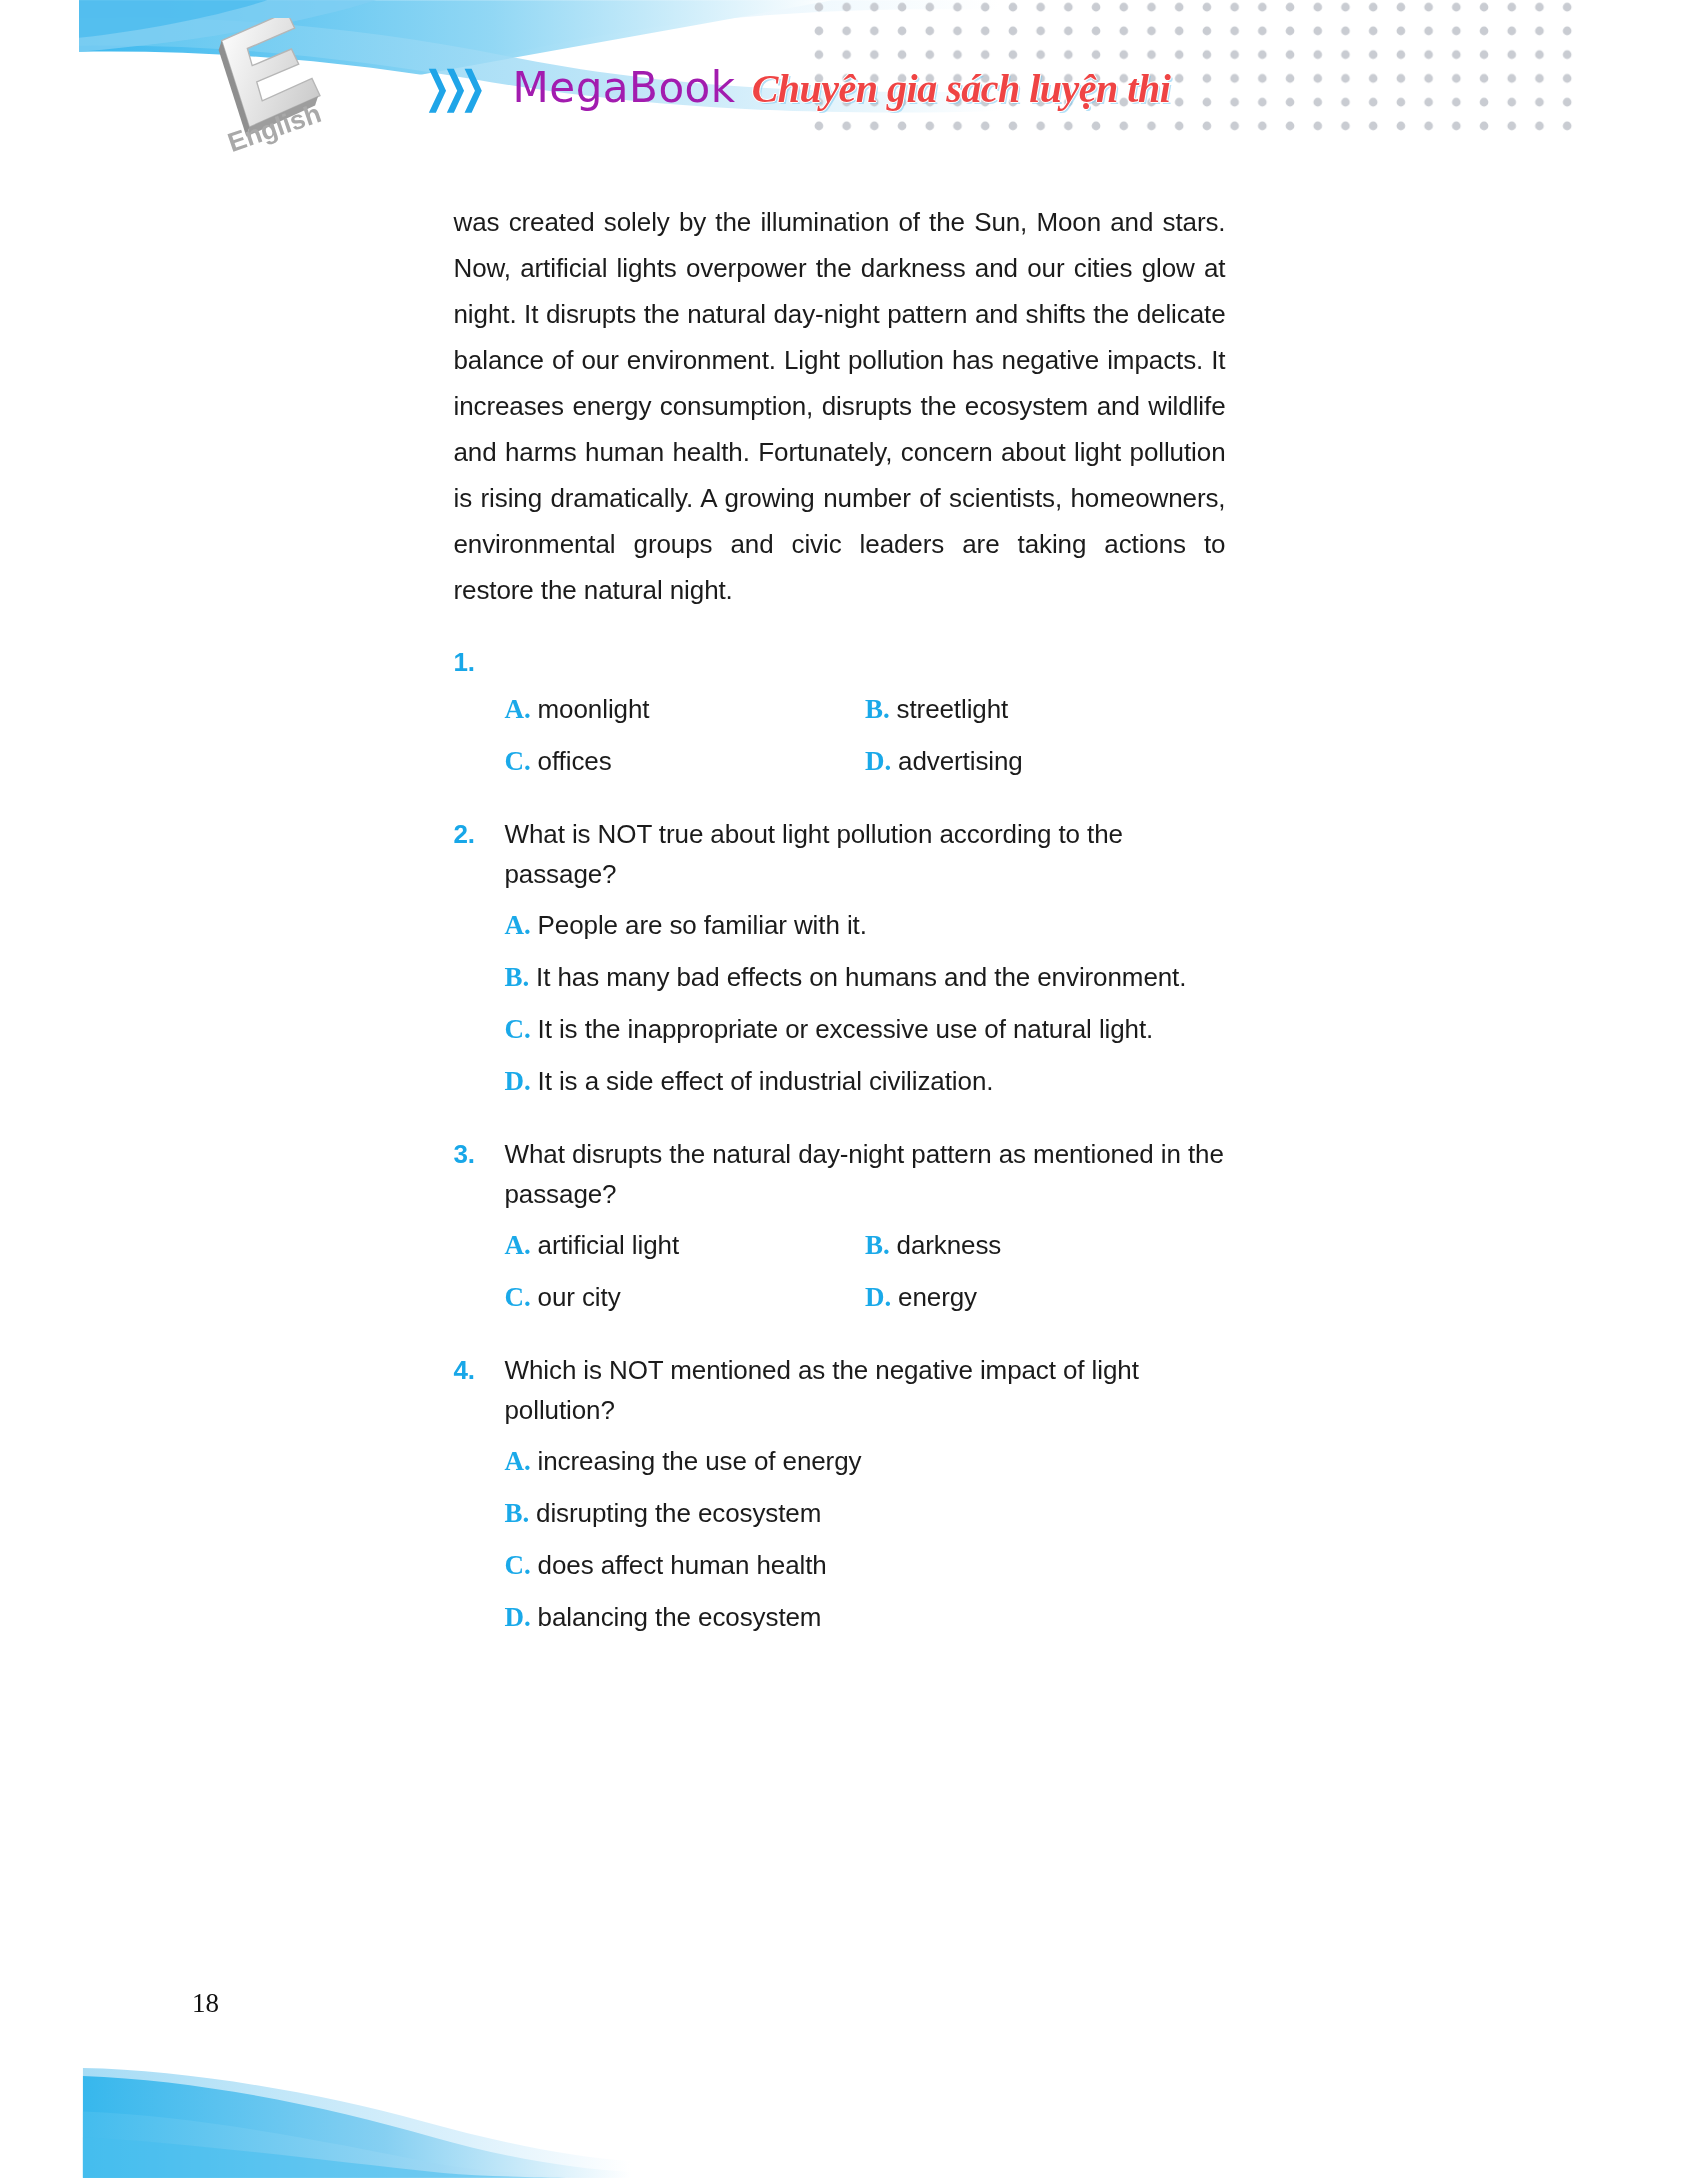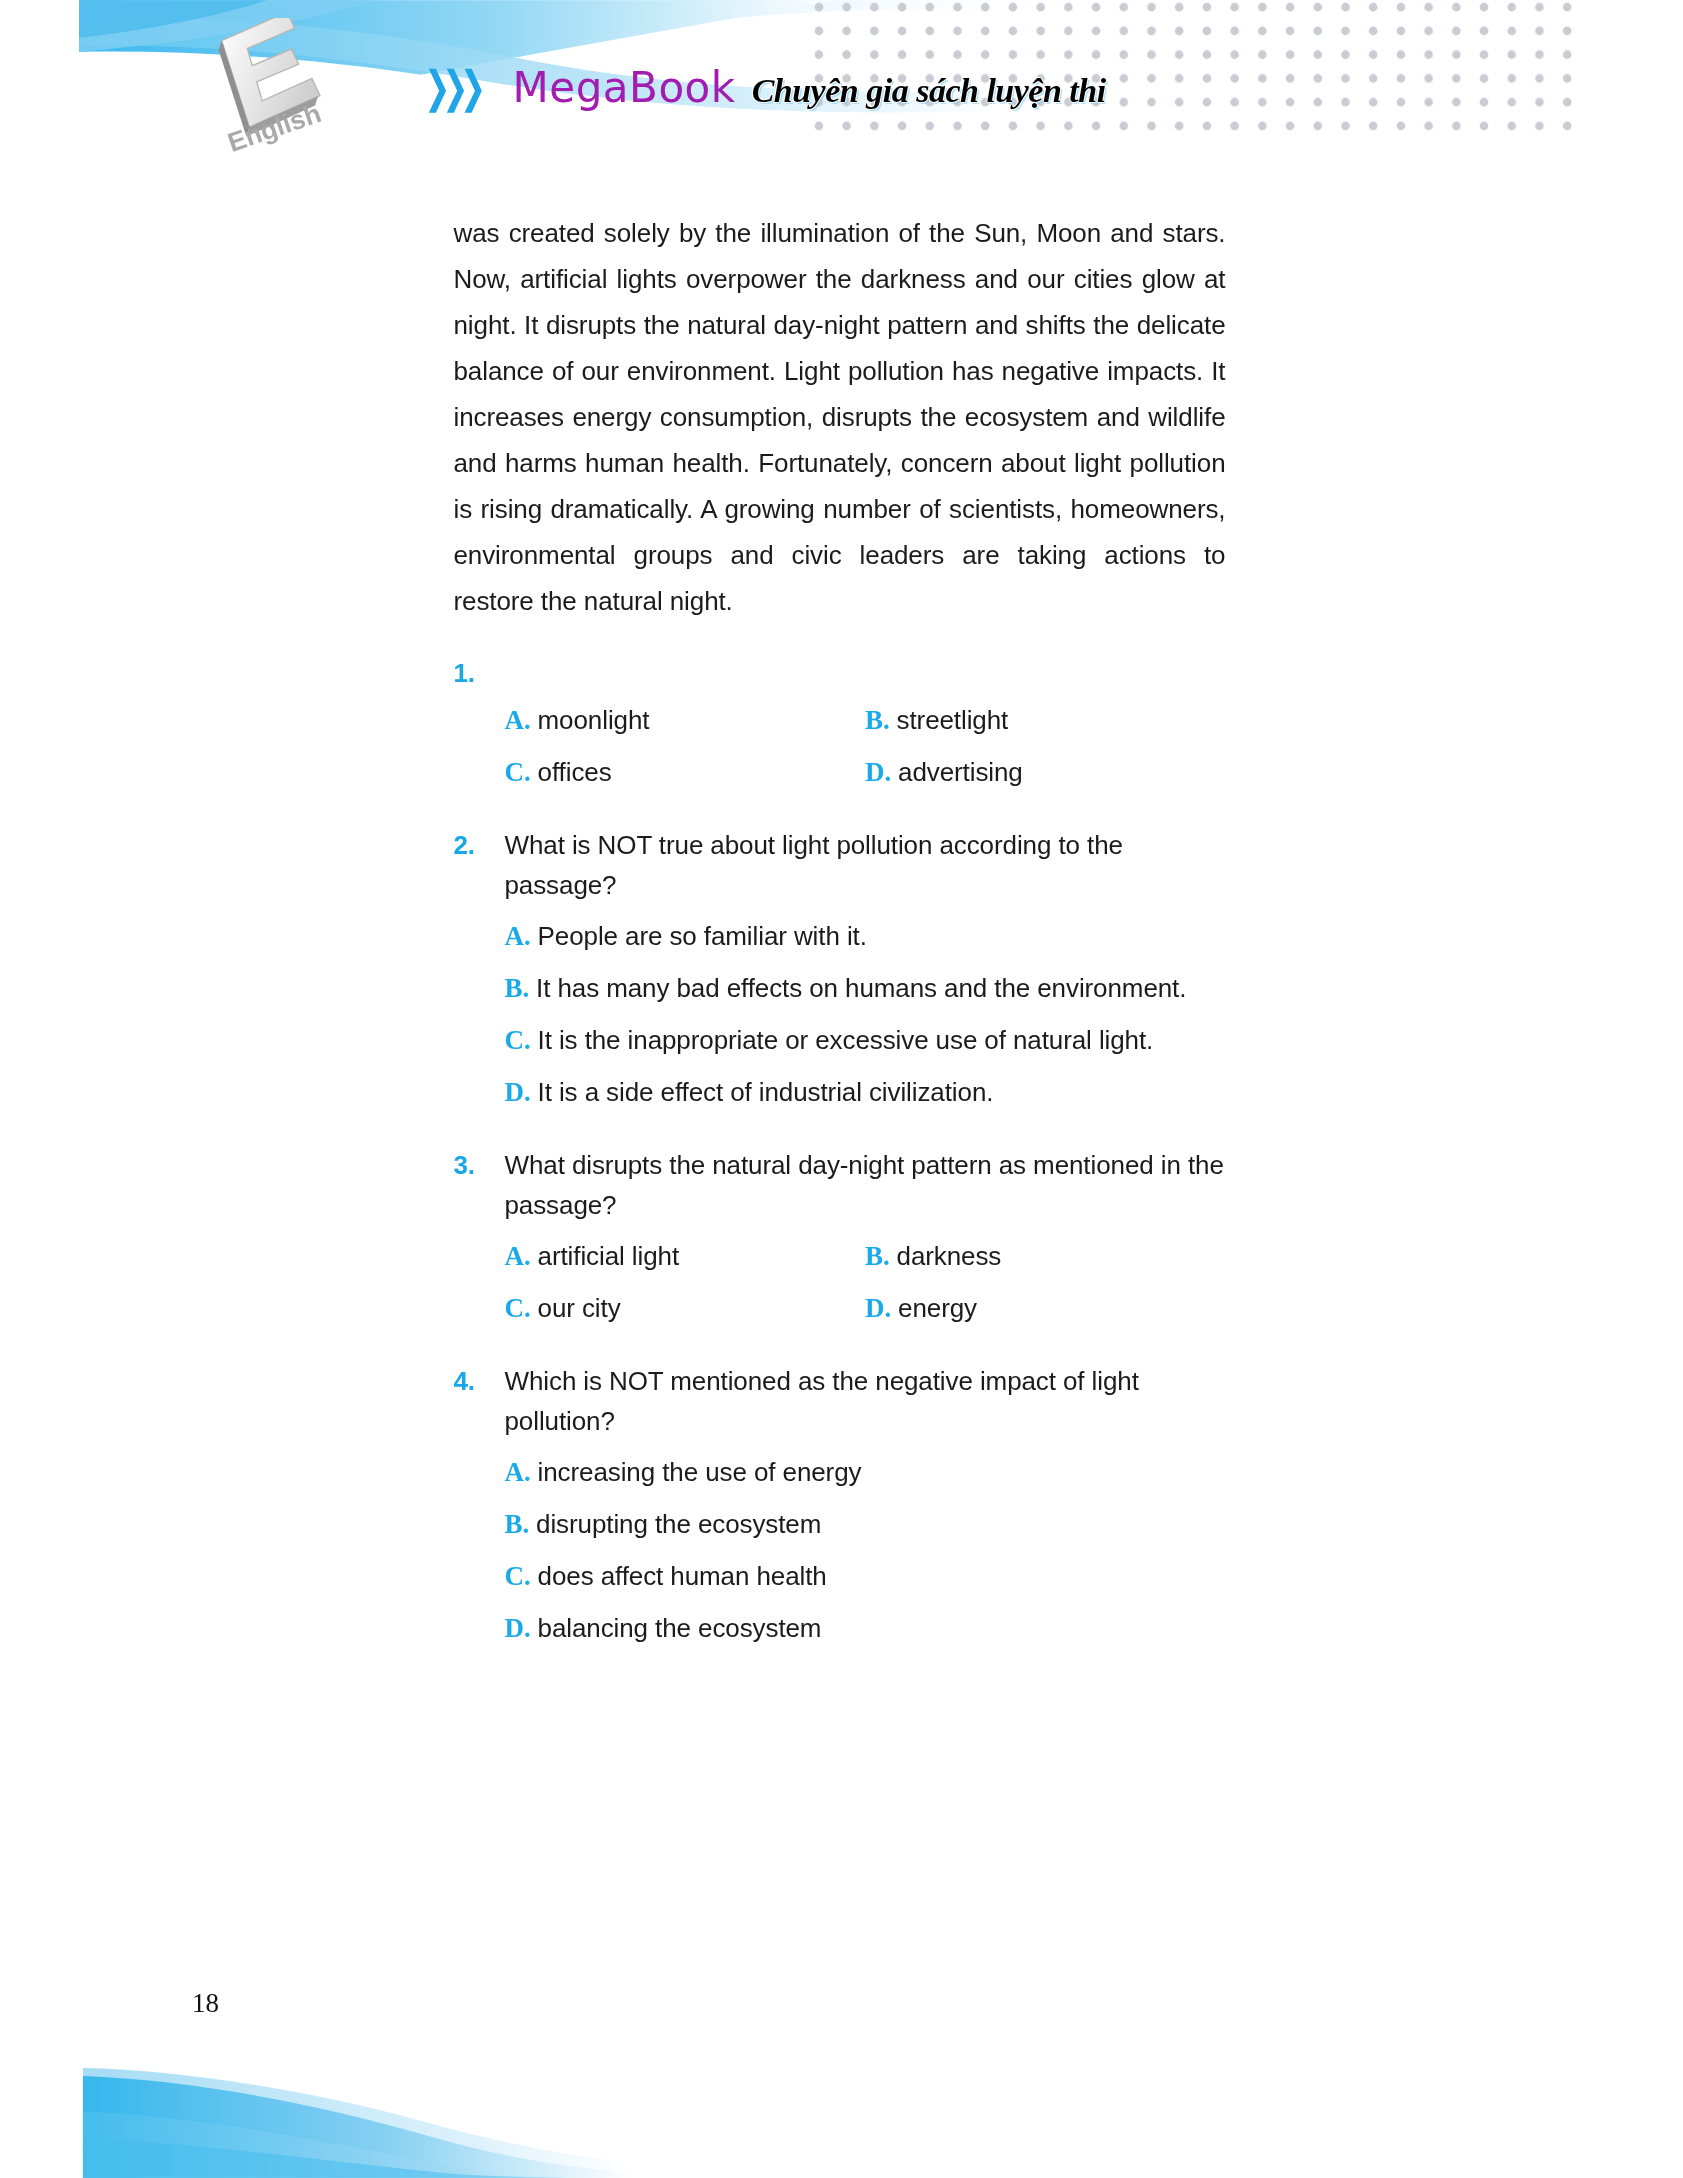--- a/index.html
+++ b/index.html
@@ -79,10 +79,10 @@
     font-weight: 400;
   }
   .brand-tag {
-    font-size: 34px;
+    font-size: 40px;
     line-height: 1;
     margin-left: 16px;
-    color: #000000;
+    color: #ef4444;
     font-family: "Liberation Serif", serif;
     font-style: italic;
     font-weight: 700;

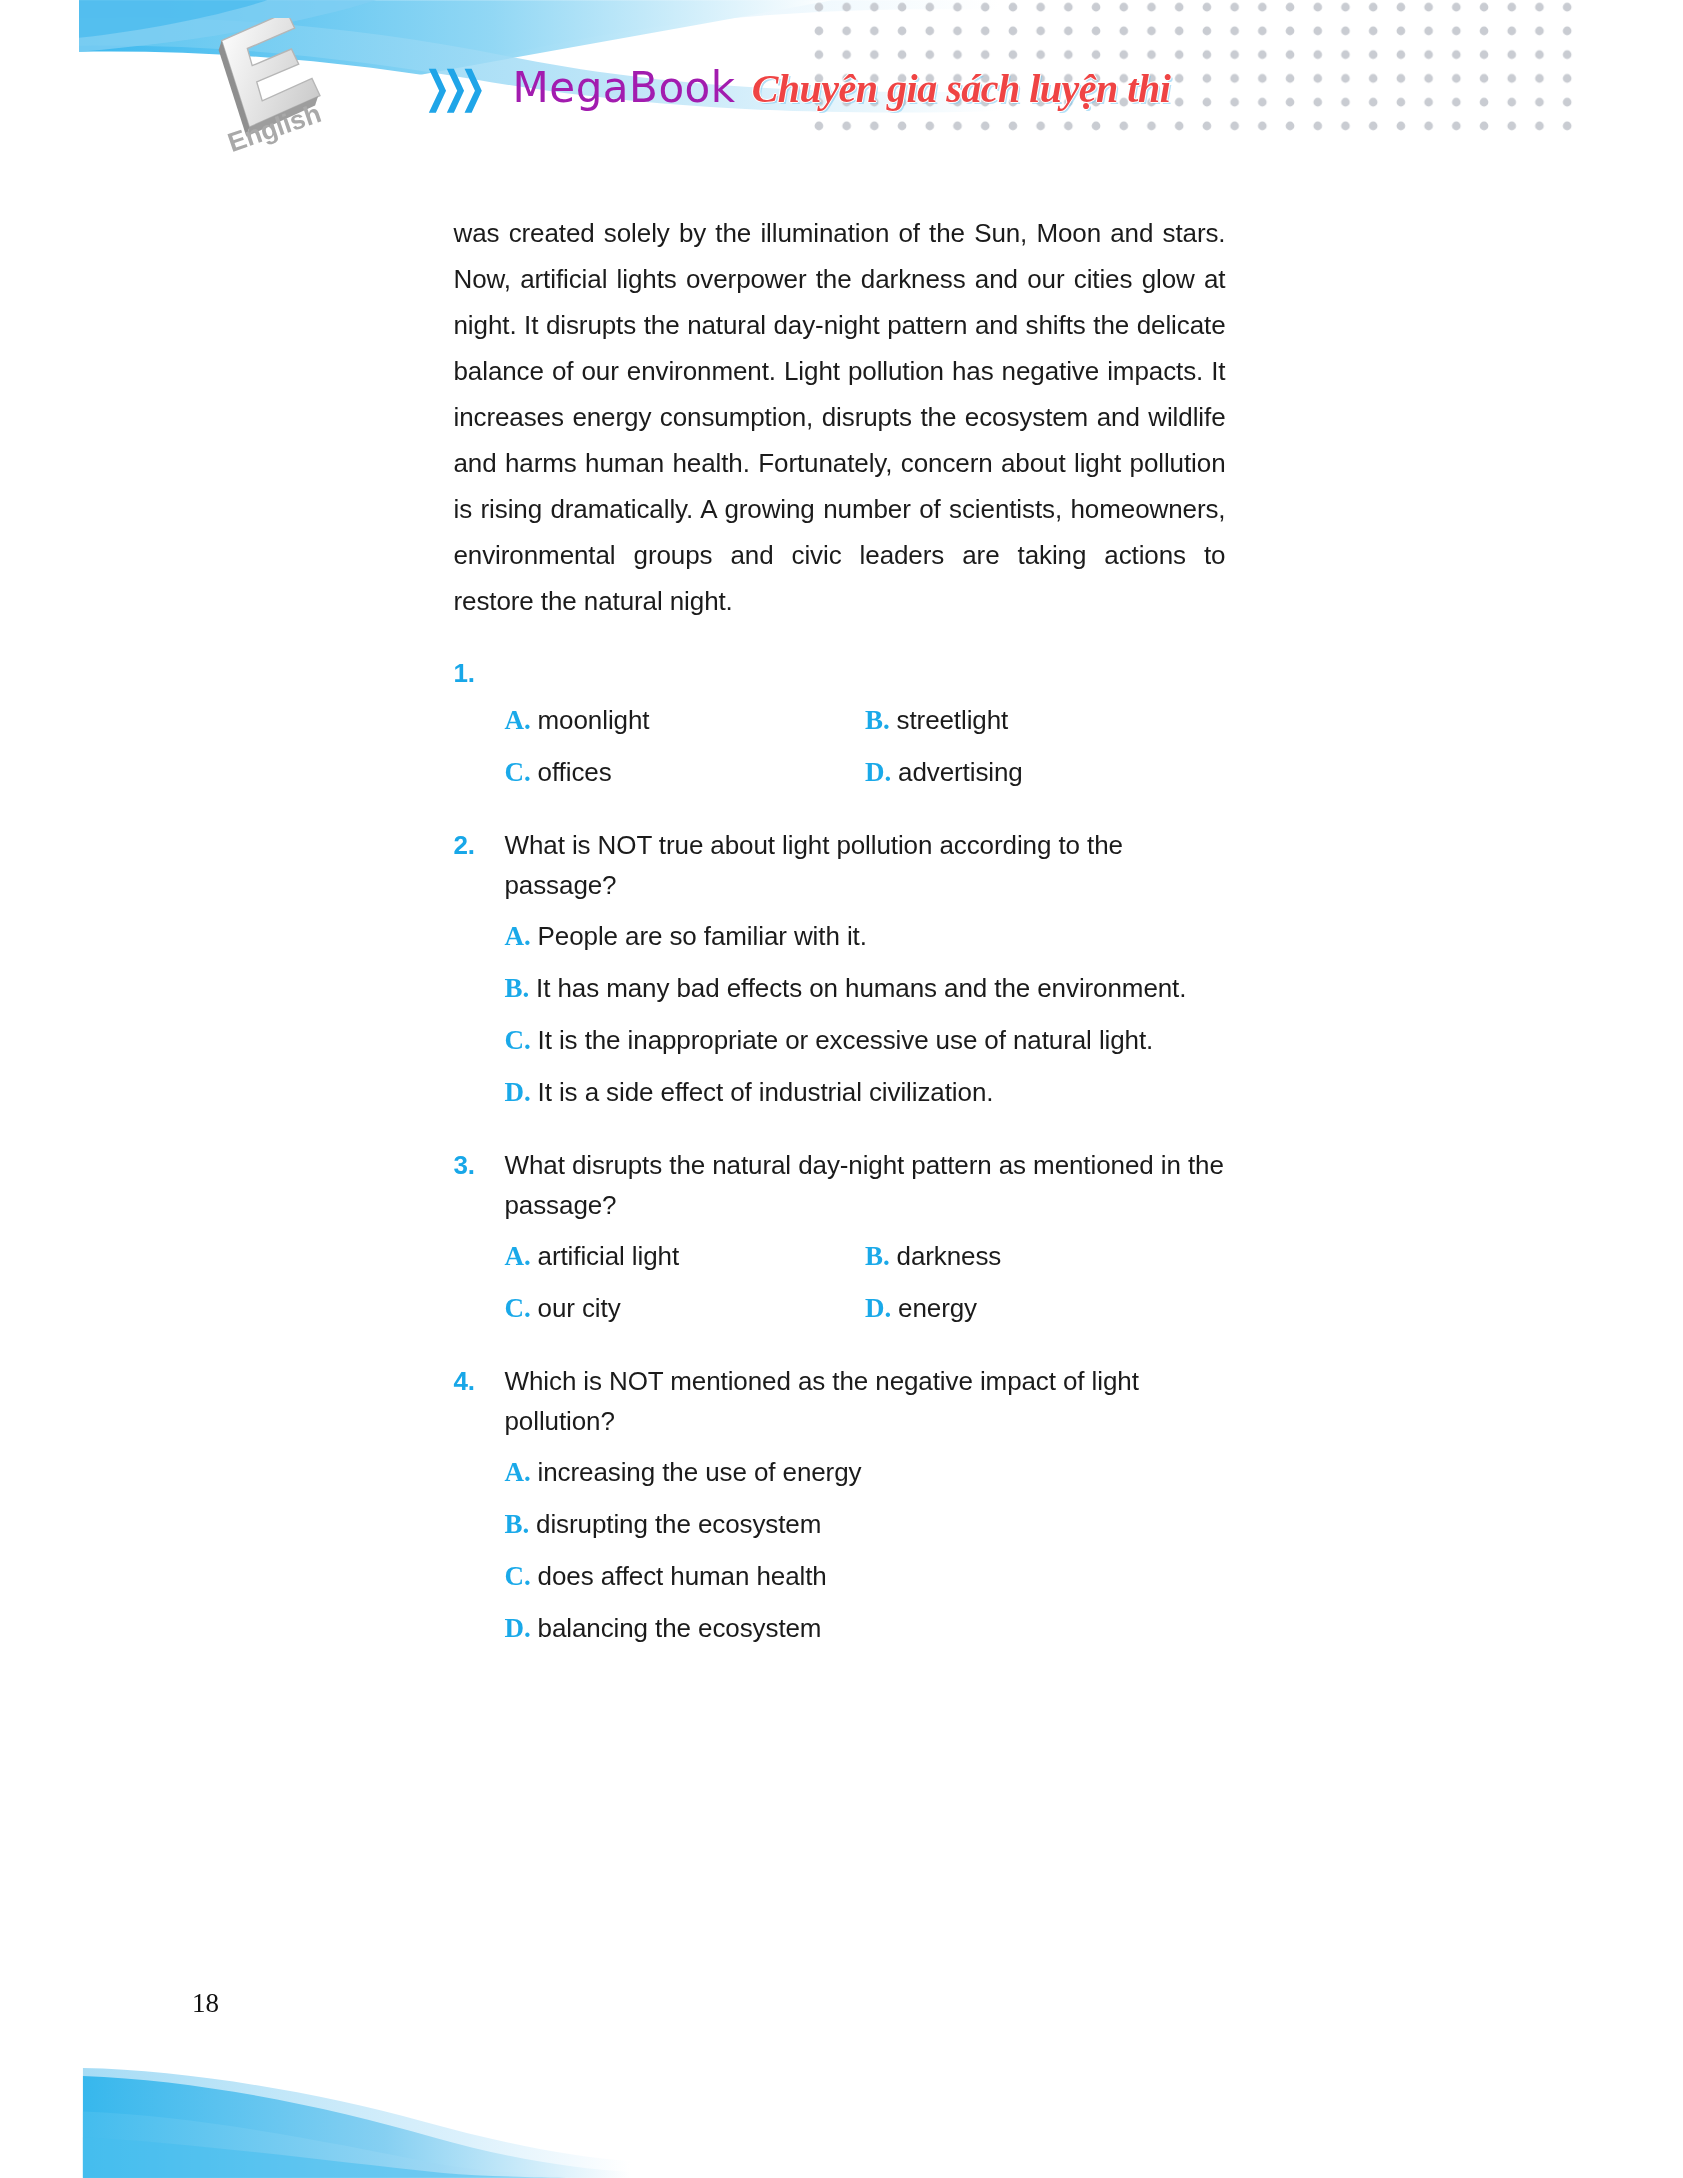--- a/index.html
+++ b/index.html
@@ -103,7 +103,7 @@
 
   .content {
     position: relative;
-    margin: 16px auto;
+    margin: 5px auto;
     width: 1228px;
     padding-left: 226px;
     padding-right: 230px;

